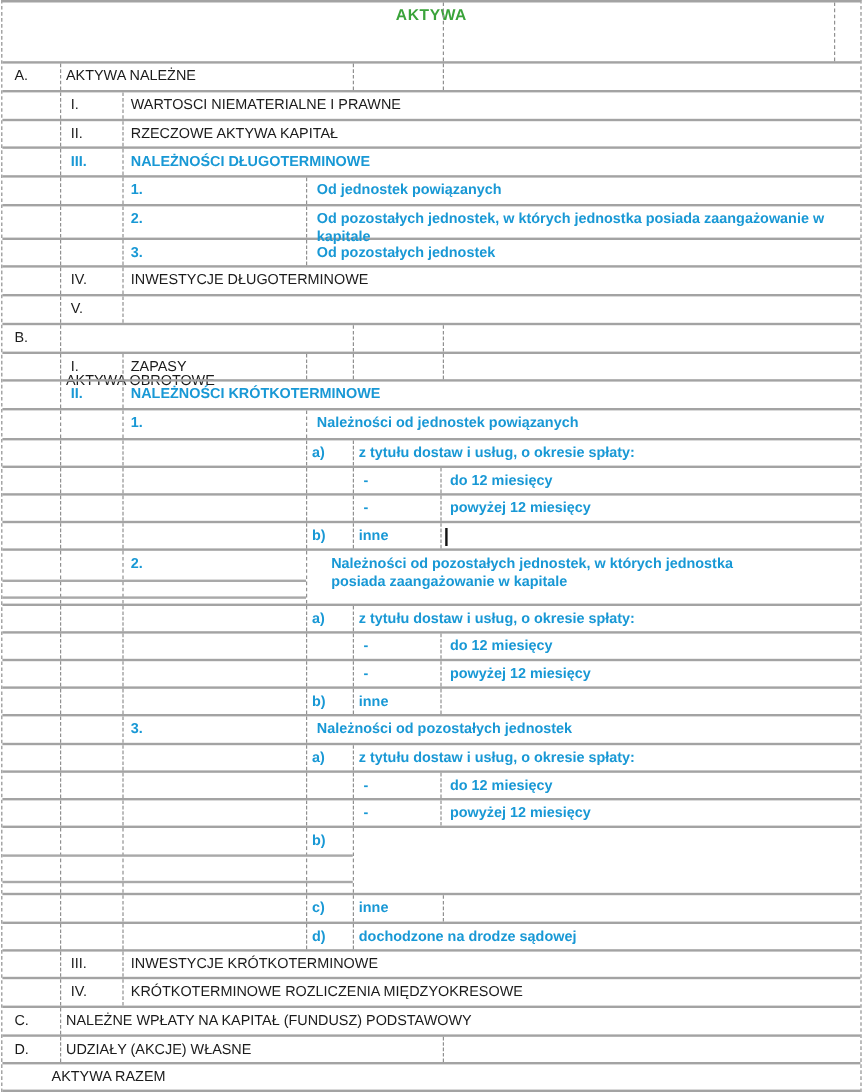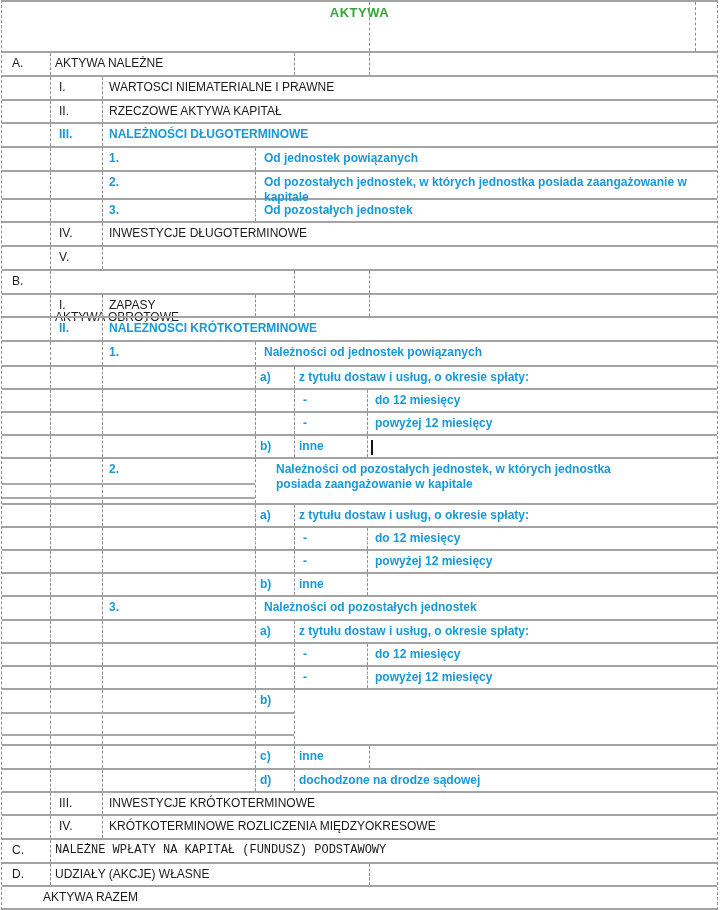--- a/index.html
+++ b/index.html
@@ -270,7 +270,7 @@
     <div class="row" style="height: 24px;">
       <div class="vdiv" style="left: 48px;"></div>
       <span class="lbl" style="left: 10px;">C.</span>
-      <span class="txt" style="left: 53px; font-family: Liberation Mono, monospace;">NALEŻNE WPŁATY NA KAPITAŁ (FUNDUSZ) PODSTAWOWY</span>
+      <span class="txt" style="left: 53px;">NALEŻNE WPŁATY NA KAPITAŁ (FUNDUSZ) PODSTAWOWY</span>
     </div>
     <div class="row" style="height: 23px;">
       <div class="vdiv" style="left: 48px;"></div>

